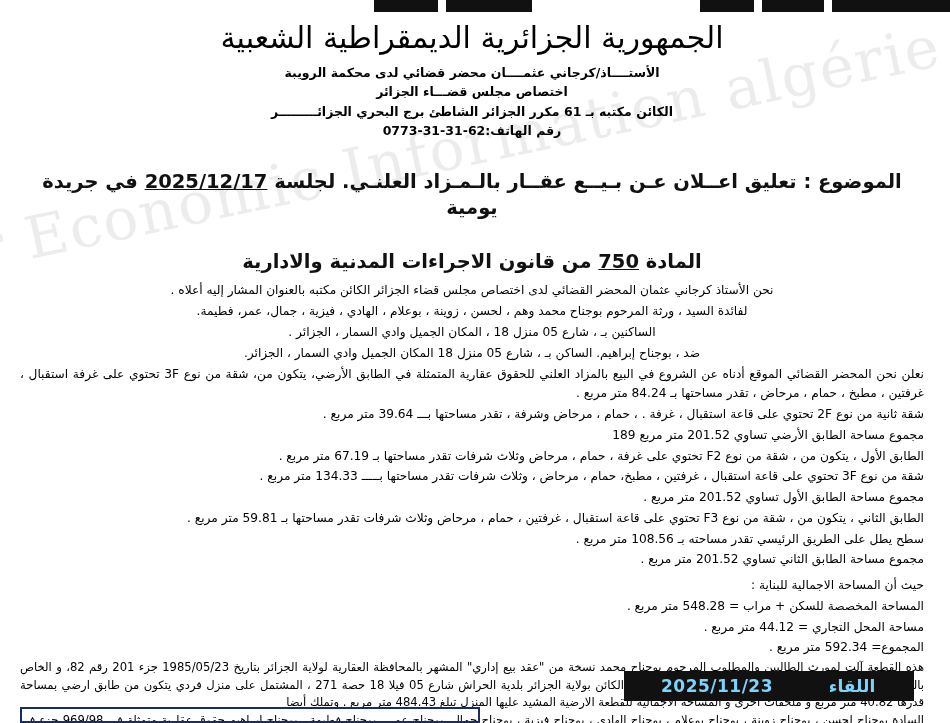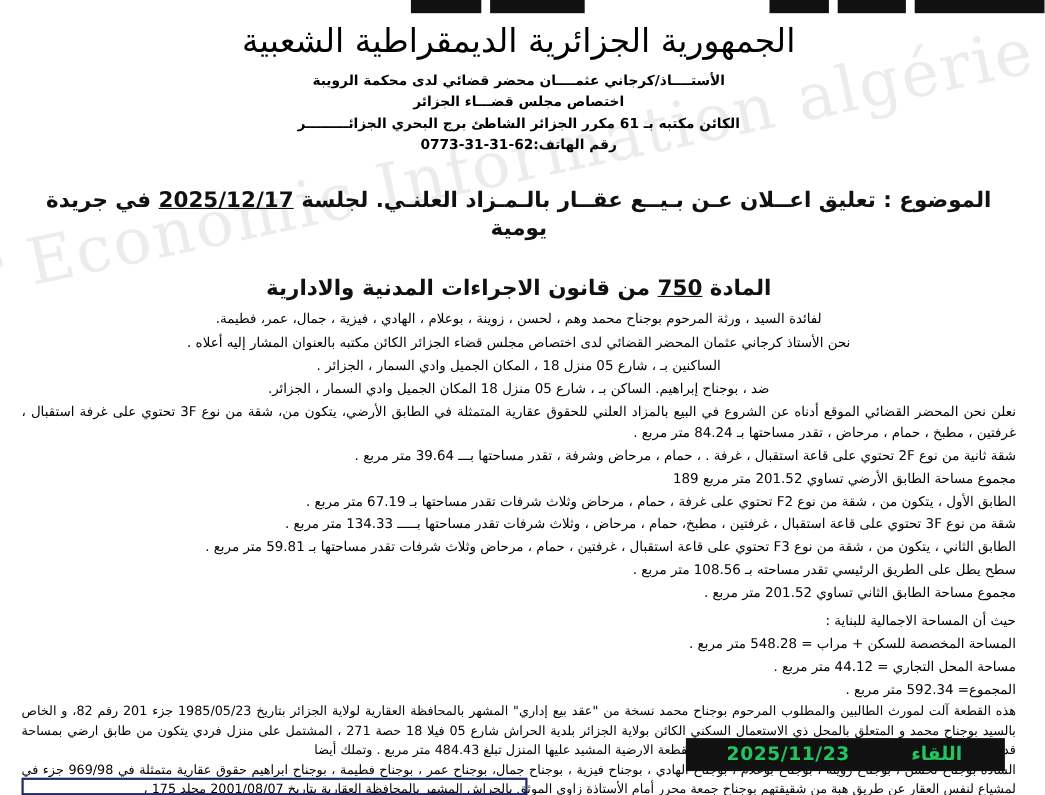--- a/index.html
+++ b/index.html
@@ -183,8 +183,8 @@
     </div>
 
     <div class="body-text">
+      <p class="center-p">نحن الأستاذ كرجاني عثمان المحضر القضائي لدى اختصاص مجلس قضاء الجزائر الكائن مكتبه بالعنوان المشار إليه أعلاه .</p>
       <p class="center-p">لفائدة السيد ، ورثة المرحوم بوجناح محمد وهم ، لحسن ، زوينة ، بوعلام ، الهادي ، فيزية ، جمال، عمر، فطيمة.</p>
-      <p class="center-p">نحن الأستاذ كرجاني عثمان المحضر القضائي لدى اختصاص مجلس قضاء الجزائر الكائن مكتبه بالعنوان المشار إليه أعلاه .</p>
       <p class="center-p">الساكنين بـ ، شارع 05 منزل 18 ، المكان الجميل وادي السمار ، الجزائر .</p>
       <p class="center-p">ضد ، بوجناح إبراهيم.   الساكن بـ ، شارع 05 منزل 18 المكان الجميل وادي السمار ، الجزائر.</p>
       <p>نعلن نحن المحضر القضائي الموقع أدناه عن الشروع في البيع بالمزاد العلني للحقوق عقارية المتمثلة في الطابق الأرضي، يتكون من، شقة من نوع 3F تحتوي على غرفة استقبال ، غرفتين ، مطبخ ، حمام ، مرحاض ، تقدر مساحتها بـ 84.24 متر مربع .</p>

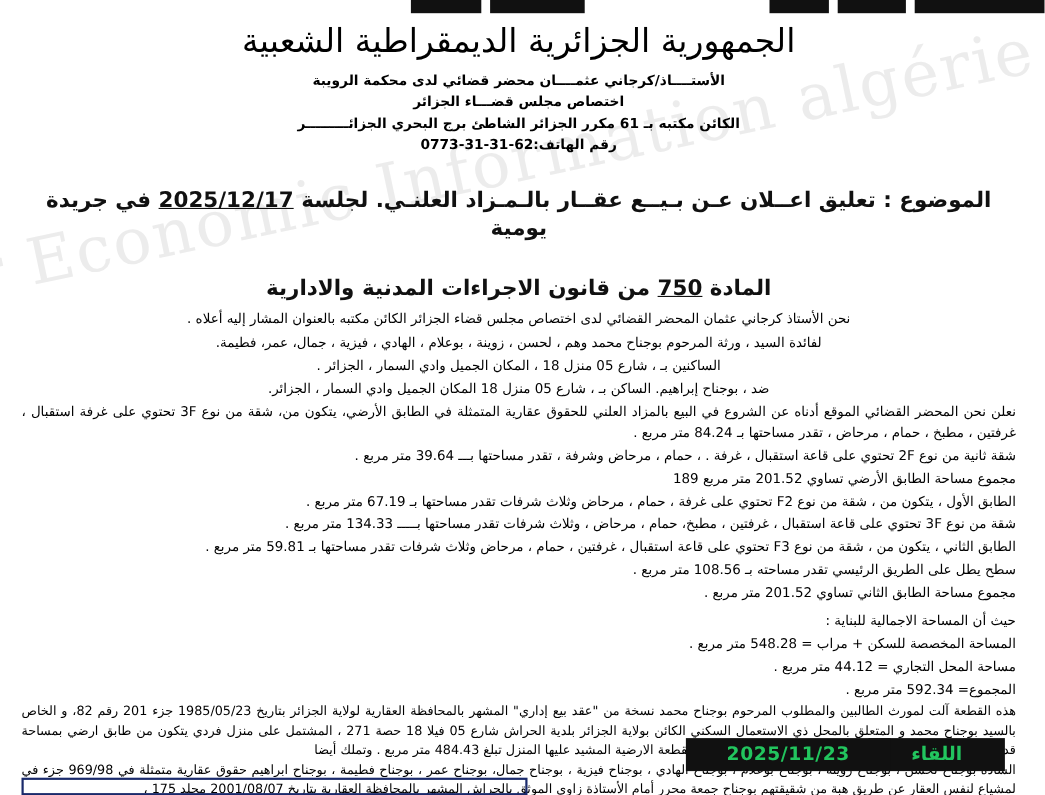--- a/index.html
+++ b/index.html
@@ -192,6 +192,7 @@
       <p>مجموع مساحة الطابق الأرضي تساوي 201.52 متر مربع 189</p>
       <p>الطابق الأول ، يتكون من ، شقة من نوع F2 تحتوي على غرفة ، حمام ، مرحاض وثلاث شرفات تقدر مساحتها بـ 67.19 متر مربع .</p>
       <p>شقة من نوع 3F تحتوي على قاعة استقبال ، غرفتين ، مطبخ، حمام ، مرحاض ، وثلاث شرفات تقدر مساحتها بـــــ 134.33 متر مربع .</p>
+      <p>مجموع مساحة الطابق الأول تساوي 201.52 متر مربع .</p>
       <p>الطابق الثاني ، يتكون من ، شقة من نوع F3 تحتوي على قاعة استقبال ، غرفتين ، حمام ، مرحاض وثلاث شرفات تقدر مساحتها بـ 59.81 متر مربع .</p>
       <p>سطح يطل على الطريق الرئيسي تقدر مساحته بـ 108.56 متر مربع .</p>
       <p>مجموع مساحة الطابق الثاني تساوي 201.52 متر مربع .</p>

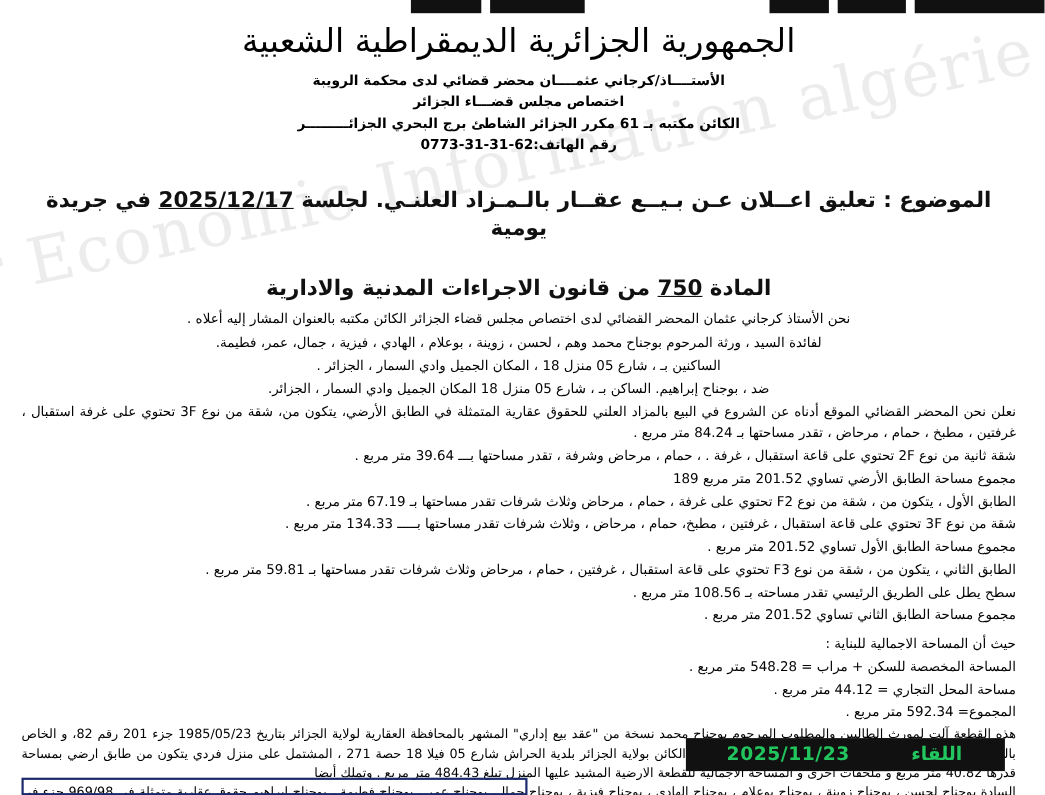--- a/index.html
+++ b/index.html
@@ -128,7 +128,7 @@
     position: absolute;
     bottom: 0;
     background: #111;
-    color: #22c55e;
+    color: #7dd3fc;
     font-weight: bold;
     font-size: 17px;
     padding: 4px 18px;

